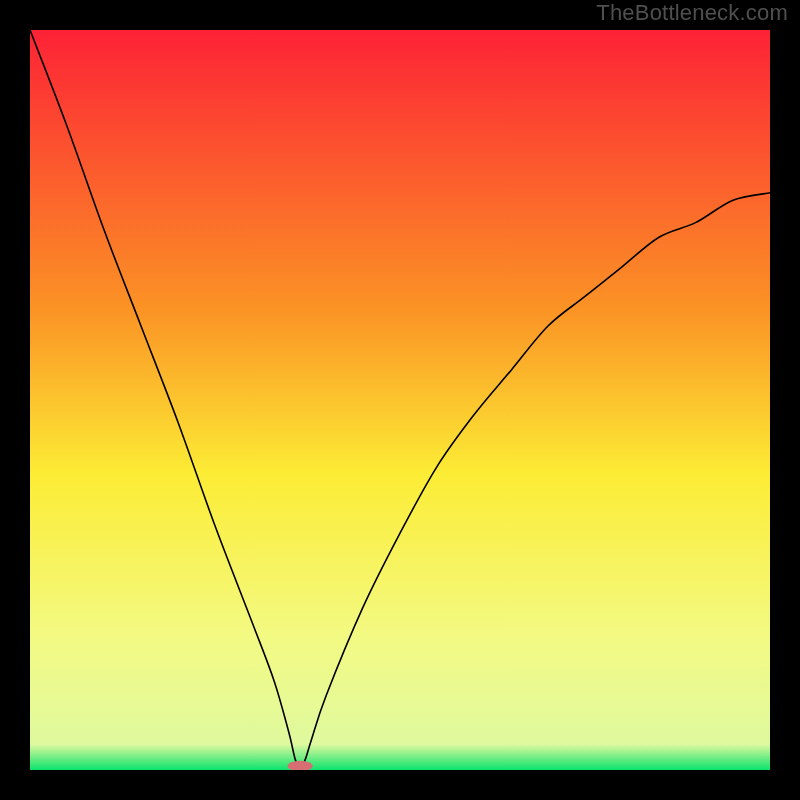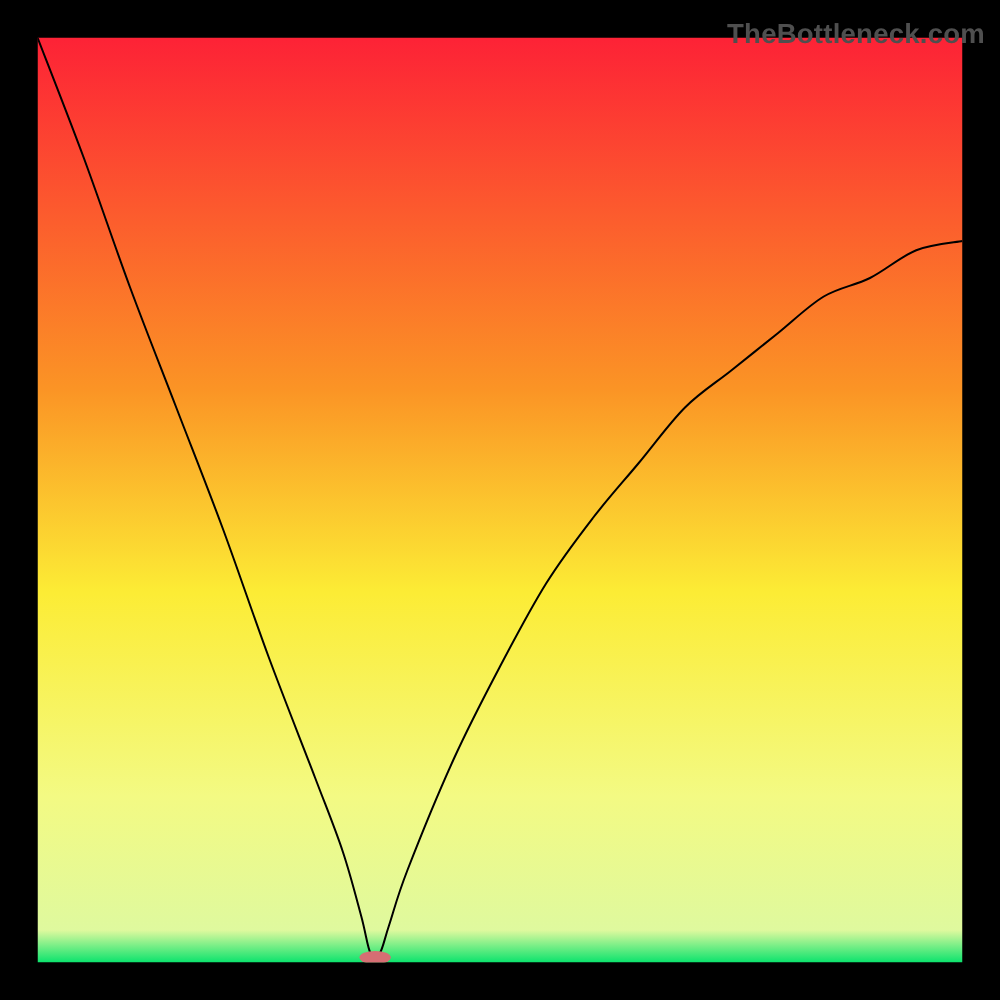--- a/index.html
+++ b/index.html
@@ -19,11 +19,11 @@
   }
   .watermark {
     position: absolute;
-    top: 14px;
+    top: 0;
     right: 12px;
     color: #4f4f4f;
     font-size: 22px;
-    font-weight: 700;
+    font-weight: 400;
     letter-spacing: 0.2px;
     z-index: 5;
   }

